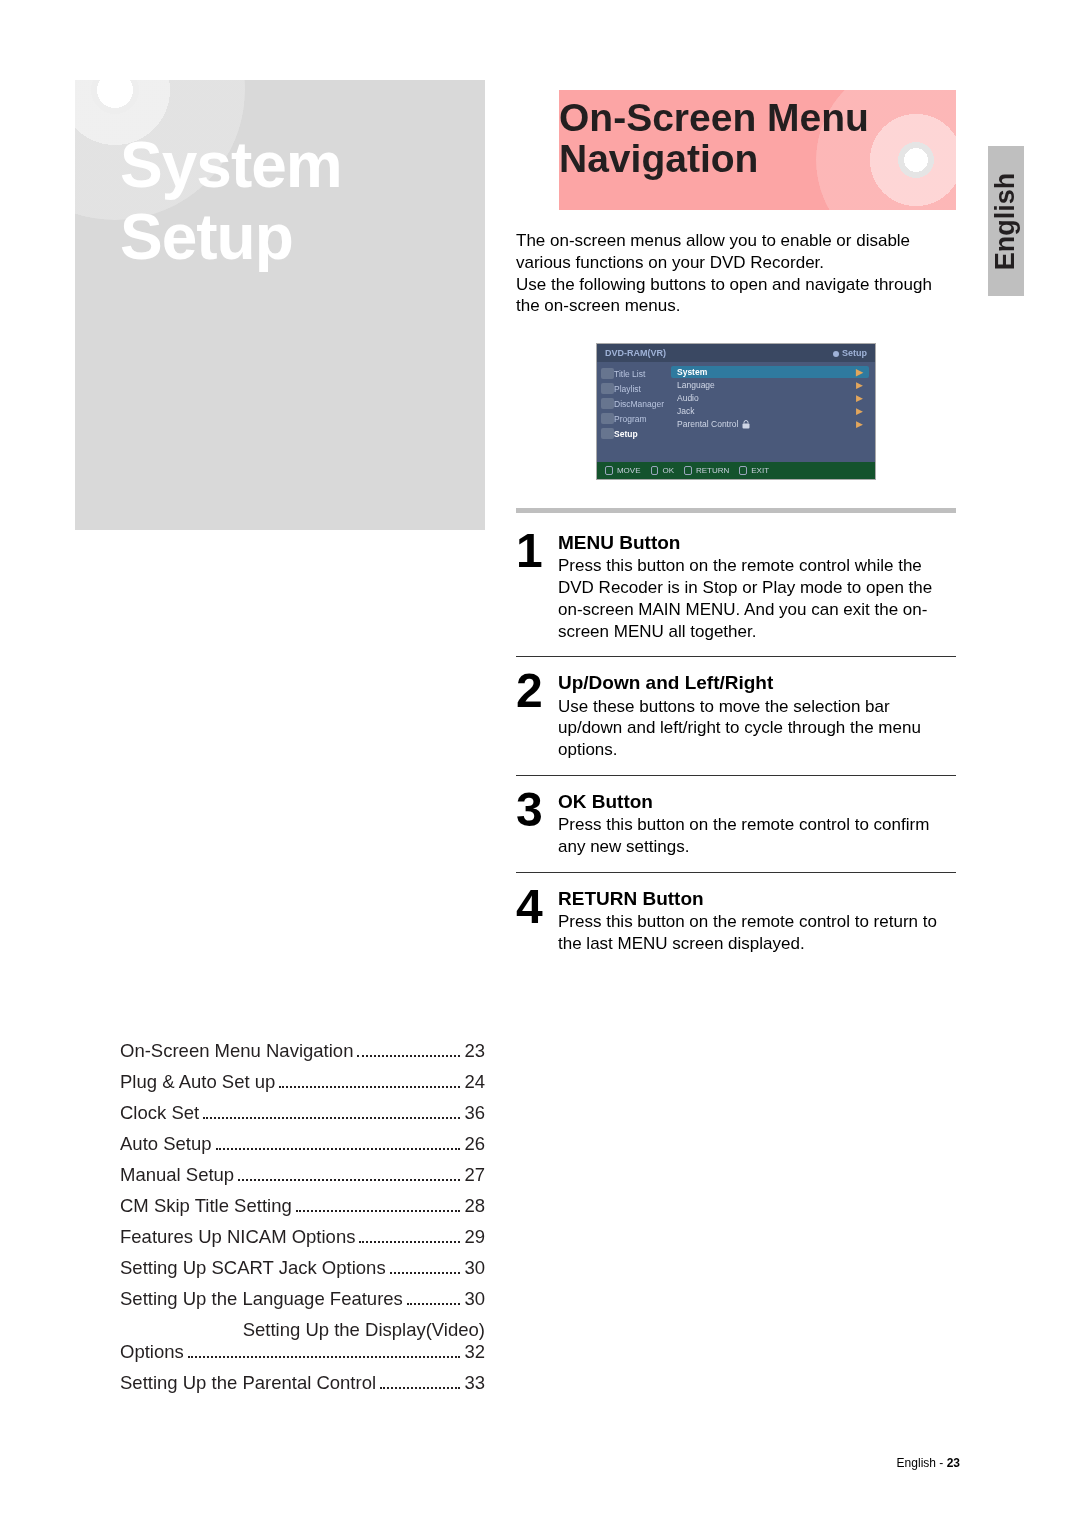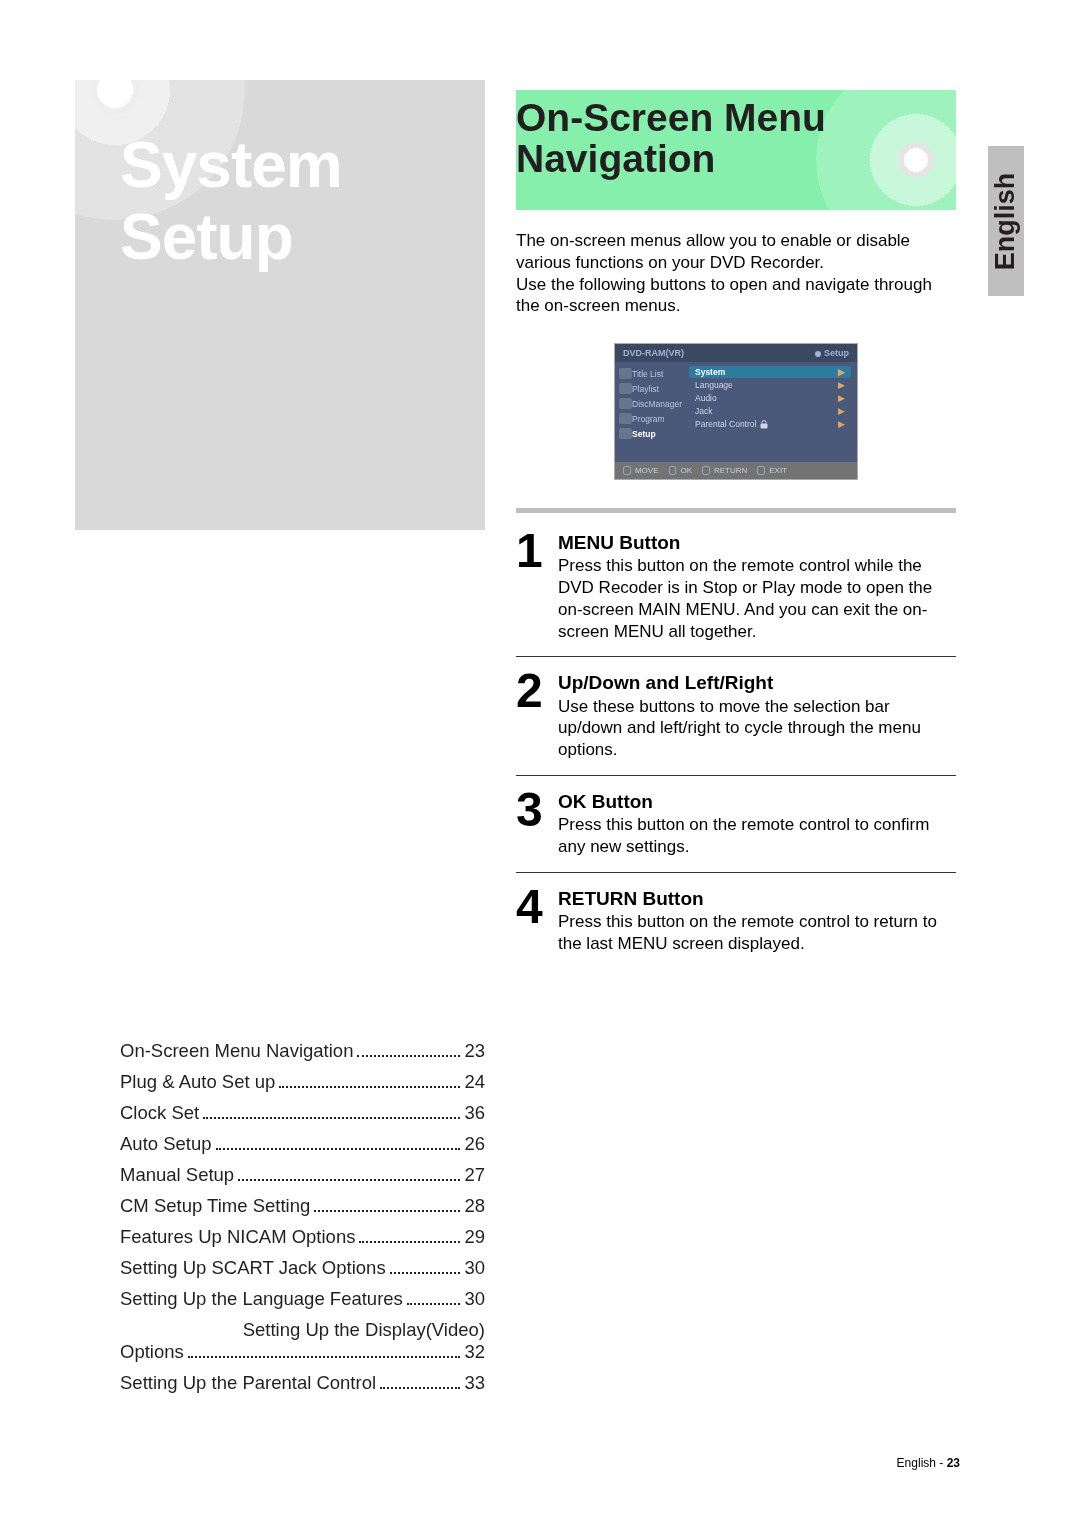--- a/index.html
+++ b/index.html
@@ -83,10 +83,11 @@
   }
   .right-heading-box {
     height: 120px;
-    background: #86efac;
+    background: #fca5a5;
     position: relative;
     margin-bottom: 20px;
     overflow: hidden;
+    margin-left: 43px;
   }
   .right-heading-box .disc {
     position: absolute;

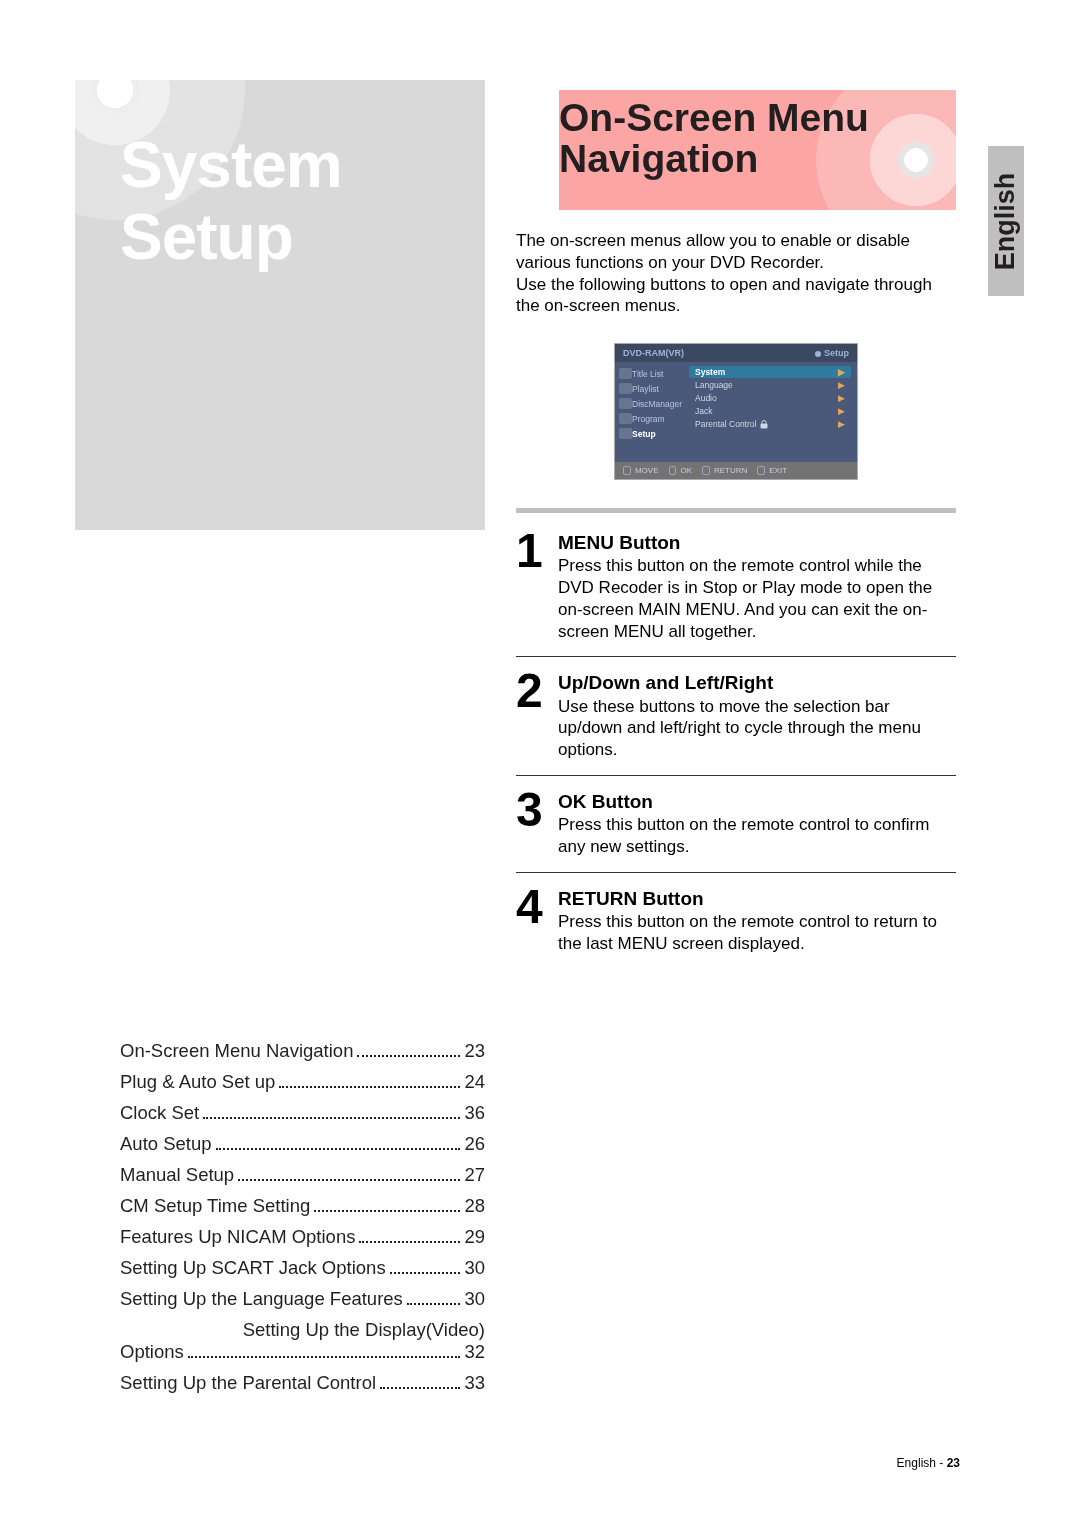--- a/index.html
+++ b/index.html
@@ -113,7 +113,7 @@
   }
   
   .ui-shot {
-    width: 244px;
+    width: 280px;
     margin: 0 auto 28px auto;
     border: 1px solid #aaa;
     background: #4a597a;

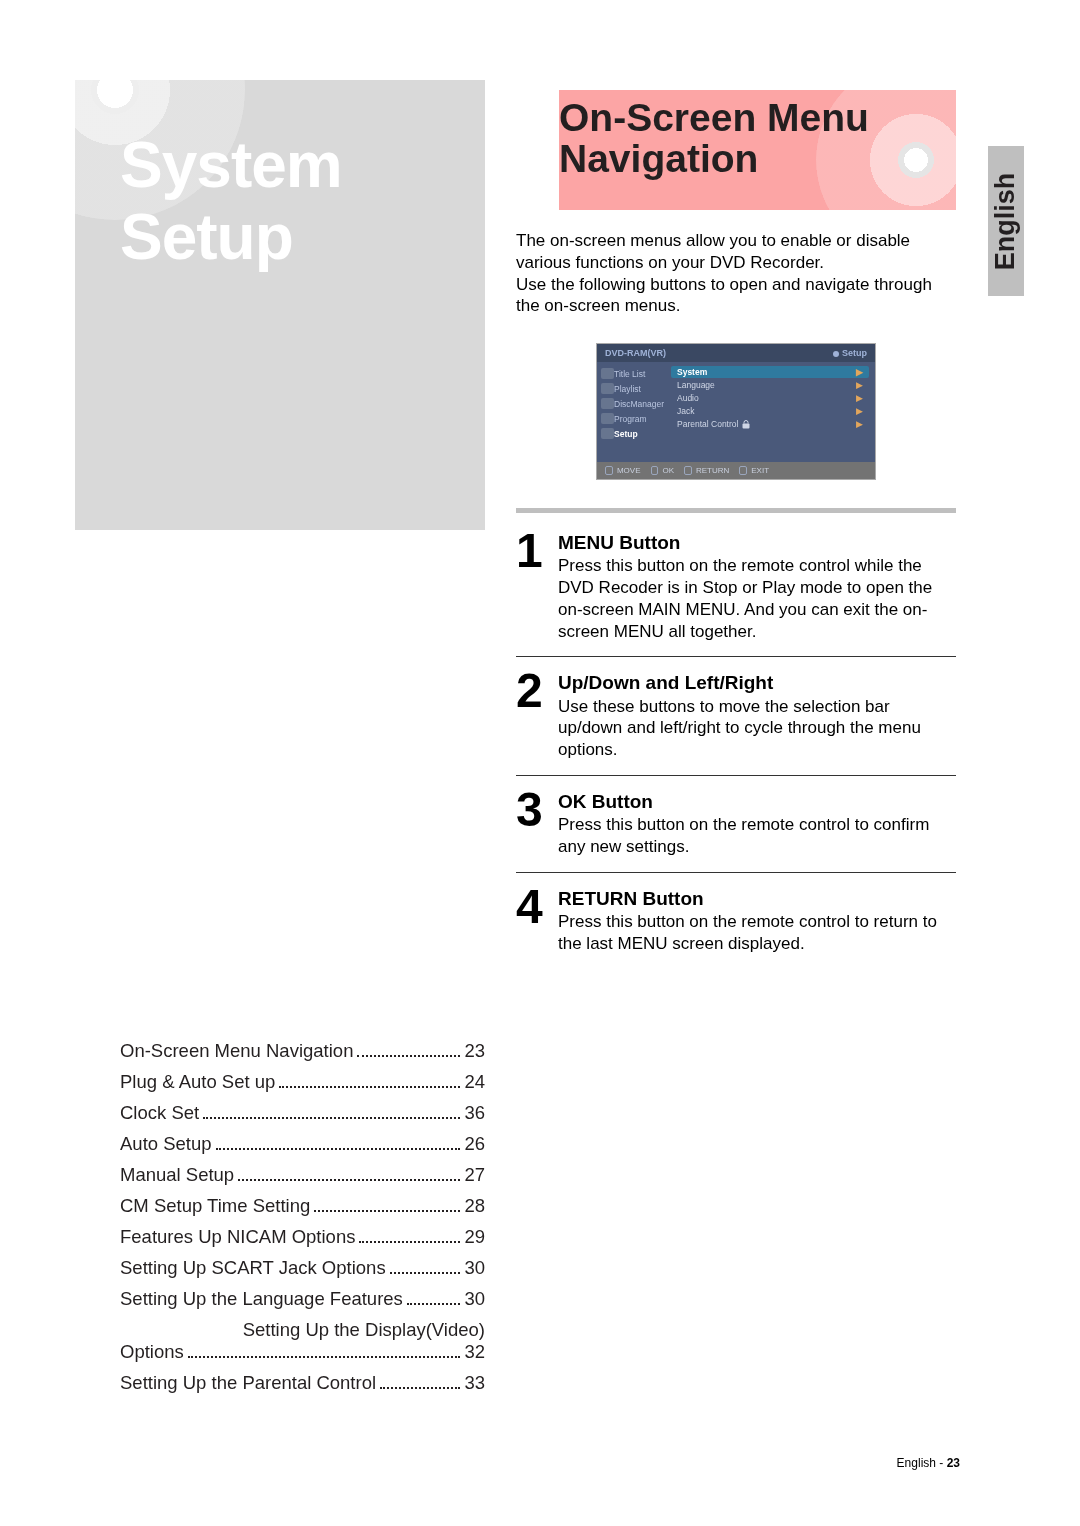--- a/index.html
+++ b/index.html
@@ -165,7 +165,7 @@
   .ui-row .arw { color: #e2a65c; font-size: 9px; }
   .lock { display:inline-block; vertical-align:middle; }
   .ui-bottom {
-    background: #737373;
+    background: #14532d;
     display: flex;
     gap: 10px;
     padding: 4px 8px;

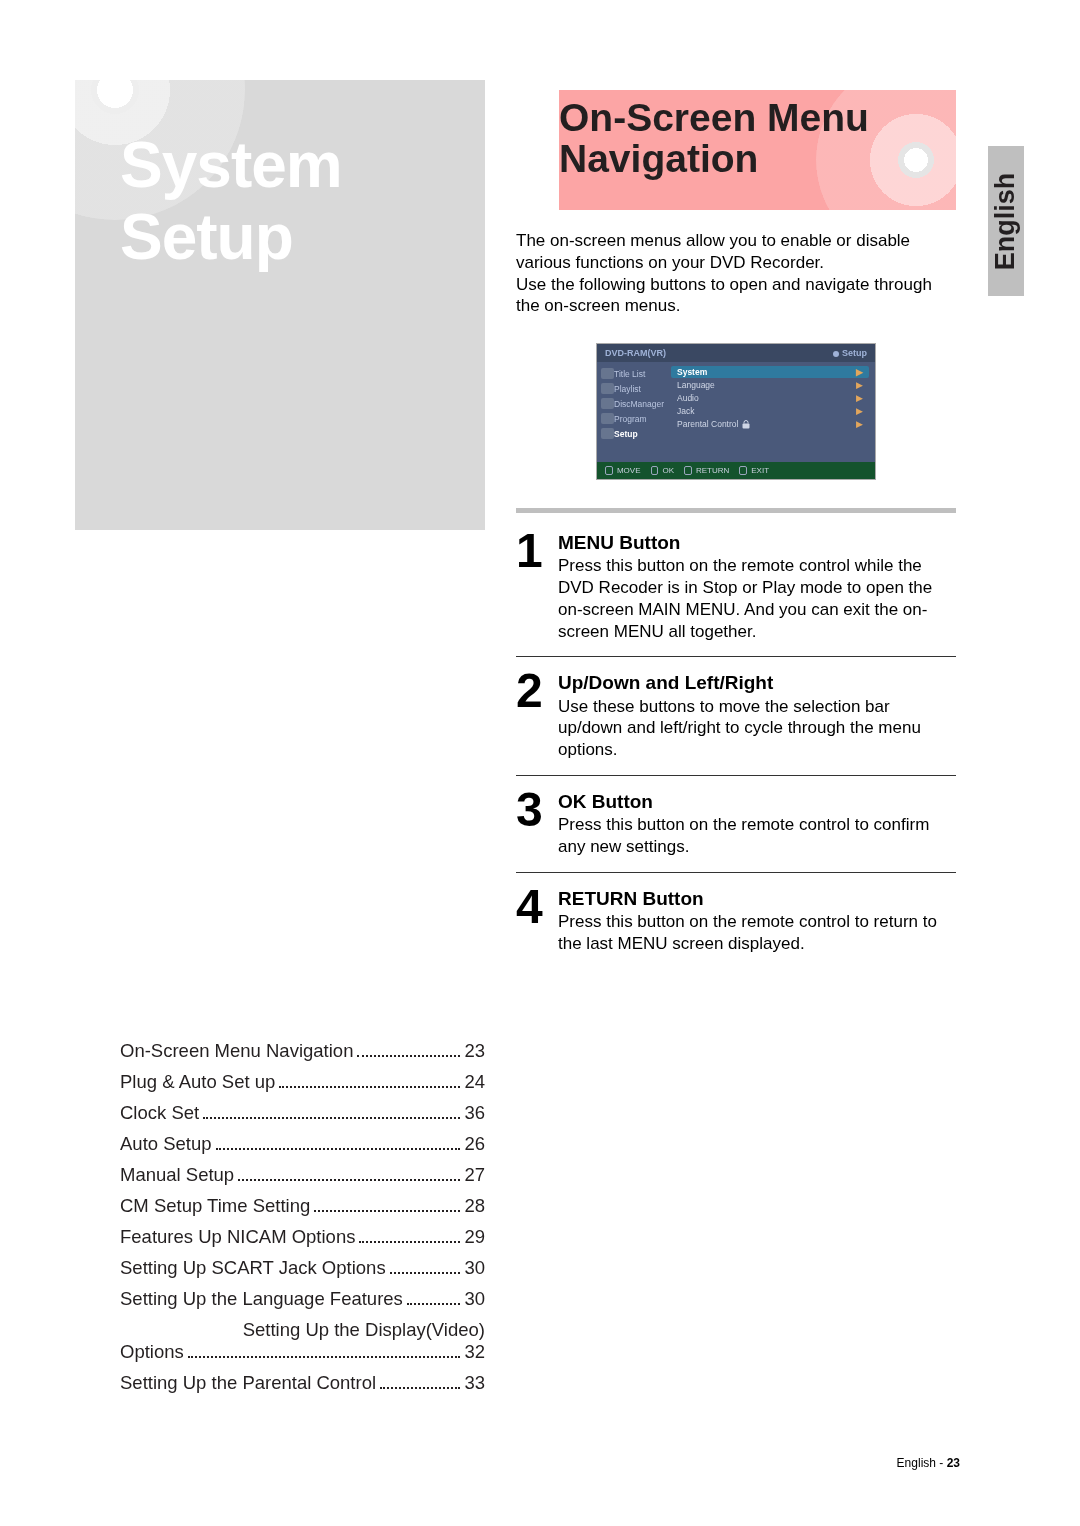--- a/index.html
+++ b/index.html
@@ -265,7 +265,7 @@
         <span class="toc-page">27</span>
       </div>
       <div class="toc-row">
-        <span class="toc-label">CM Setup Time Setting</span>
+        <span class="toc-label">CM Skip Title Setting</span>
         <span class="dots"></span>
         <span class="toc-page">28</span>
       </div>

